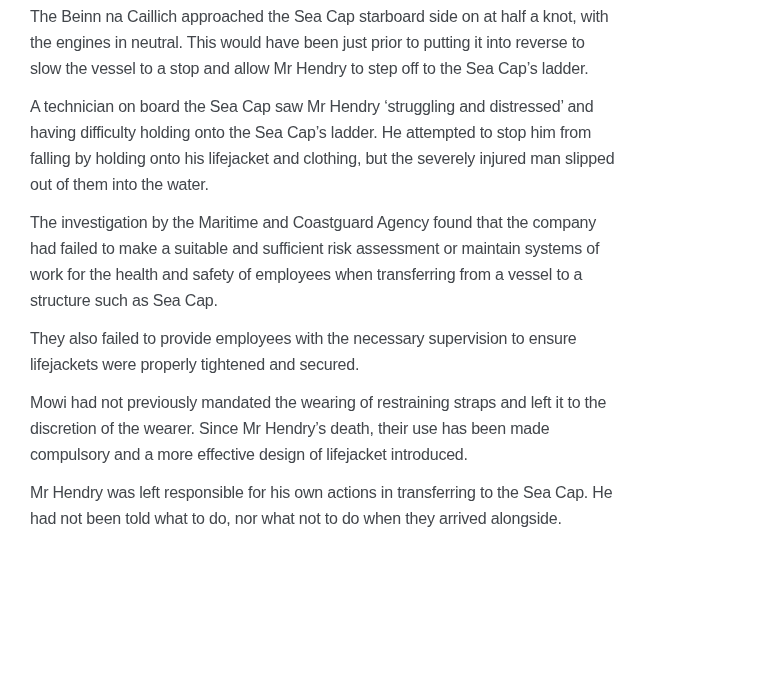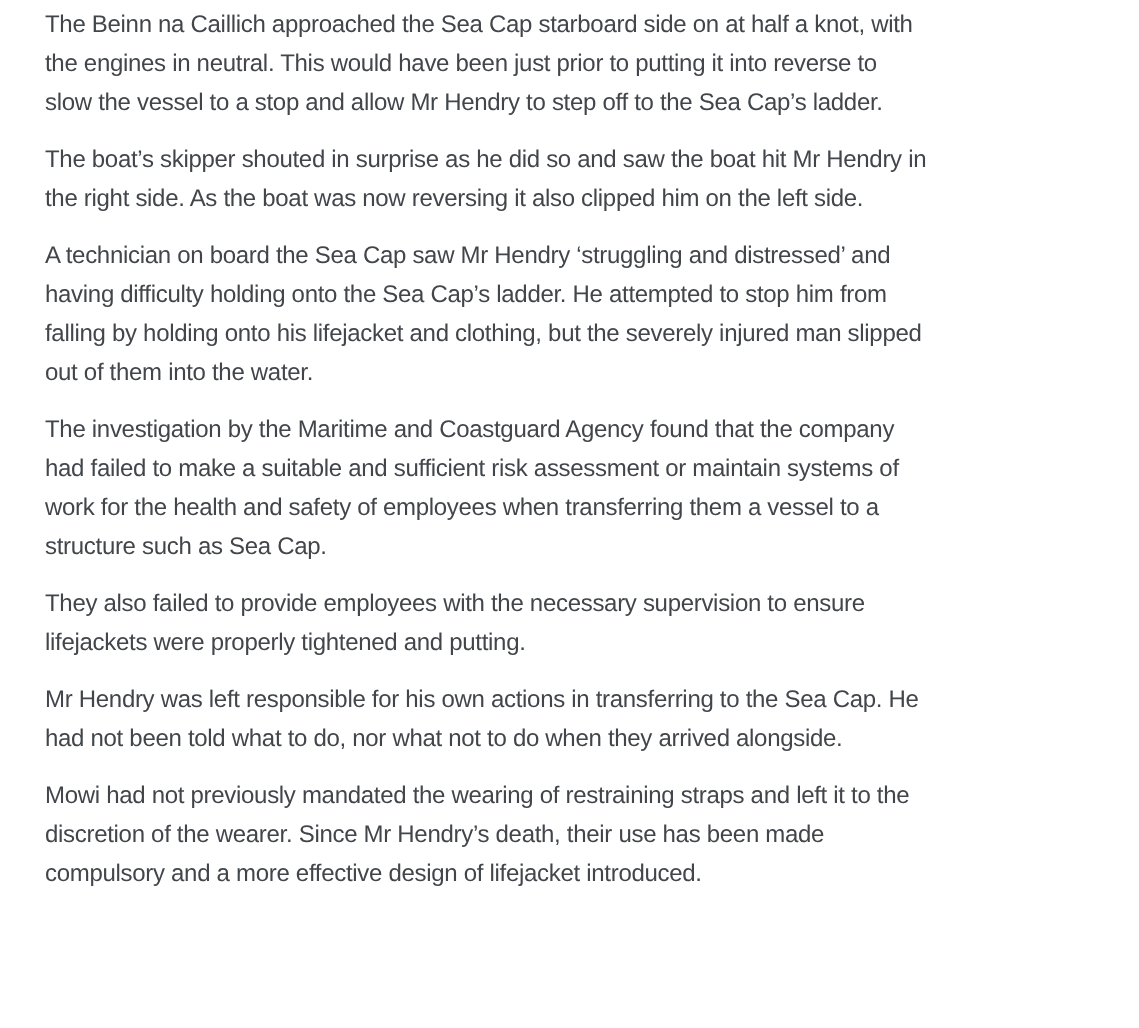--- a/index.html
+++ b/index.html
@@ -33,7 +33,6 @@
 
 <div class="article-body">
   <p>The Beinn na Caillich approached the Sea Cap starboard side on at half a knot, with the engines in neutral. This would have been just prior to putting it into reverse to slow the vessel to a stop and allow Mr Hendry to step off to the Sea Cap’s ladder.</p>
-  <p>The boat’s skipper shouted in surprise as he did so and saw the boat hit Mr Hendry in the right side. As the boat was now reversing it also clipped him on the left side.</p>
   <p>A technician on board the Sea Cap saw Mr Hendry ‘struggling and distressed’ and having difficulty holding onto the Sea Cap’s ladder. He attempted to stop him from falling by holding onto his lifejacket and clothing, but the severely injured man slipped out of them into the water.</p>
   <p>The investigation by the Maritime and Coastguard Agency found that the company had failed to make a suitable and sufficient risk assessment or maintain systems of work for the health and safety of employees when transferring them a vessel to a structure such as Sea Cap.</p>
   <p>They also failed to provide employees with the necessary supervision to ensure lifejackets were properly tightened and putting.</p>

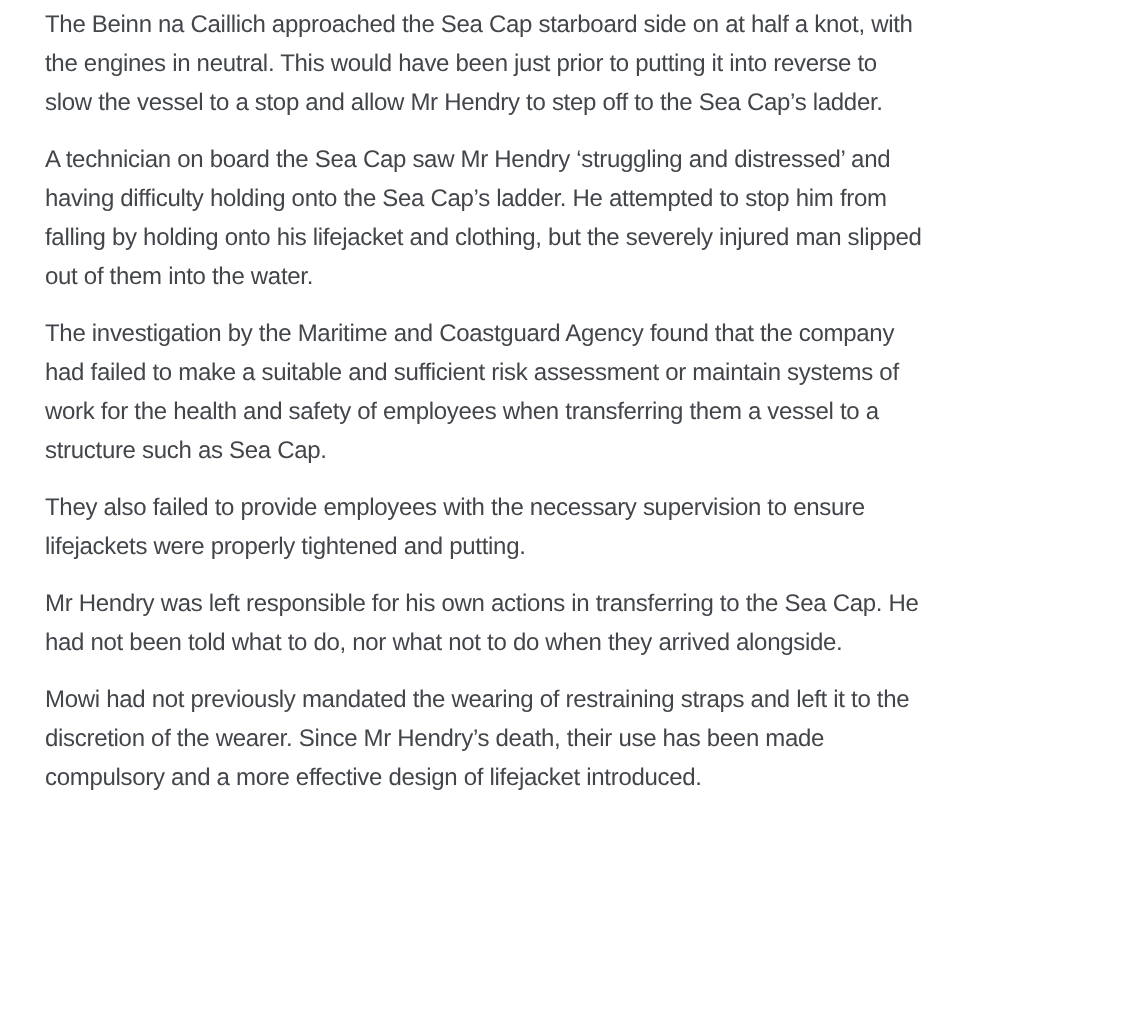--- a/index.html
+++ b/index.html
@@ -34,7 +34,7 @@
 <div class="article-body">
   <p>The Beinn na Caillich approached the Sea Cap starboard side on at half a knot, with the engines in neutral. This would have been just prior to putting it into reverse to slow the vessel to a stop and allow Mr Hendry to step off to the Sea Cap’s ladder.</p>
   <p>A technician on board the Sea Cap saw Mr Hendry ‘struggling and distressed’ and having difficulty holding onto the Sea Cap’s ladder. He attempted to stop him from falling by holding onto his lifejacket and clothing, but the severely injured man slipped out of them into the water.</p>
-  <p>The investigation by the Maritime and Coastguard Agency found that the company had failed to make a suitable and sufficient risk assessment or maintain systems of work for the health and safety of employees when transferring them a vessel to a structure such as Sea Cap.</p>
+  <p>The investigation by the Maritime and Coastguard Agency found that the company had failed to make a suitable and sufficient risk assessment or maintain systems of work for the health and safety of employees when transferring from a vessel to a structure such as Sea Cap.</p>
   <p>They also failed to provide employees with the necessary supervision to ensure lifejackets were properly tightened and putting.</p>
   <p>Mr Hendry was left responsible for his own actions in transferring to the Sea Cap. He had not been told what to do, nor what not to do when they arrived alongside.</p>
   <p>Mowi had not previously mandated the wearing of restraining straps and left it to the discretion of the wearer. Since Mr Hendry’s death, their use has been made compulsory and a more effective design of lifejacket introduced.</p>

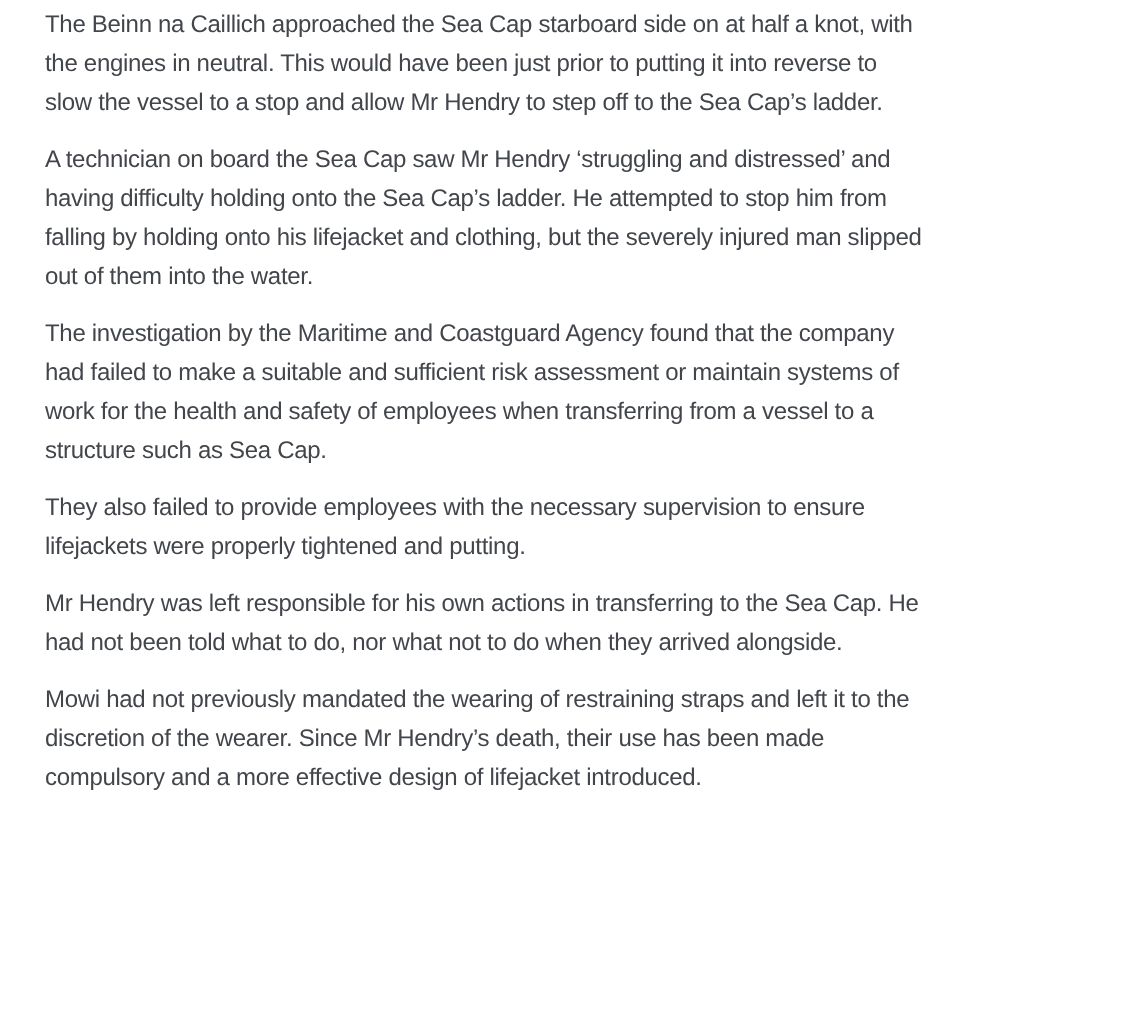--- a/index.html
+++ b/index.html
@@ -35,7 +35,7 @@
   <p>The Beinn na Caillich approached the Sea Cap starboard side on at half a knot, with the engines in neutral. This would have been just prior to putting it into reverse to slow the vessel to a stop and allow Mr Hendry to step off to the Sea Cap’s ladder.</p>
   <p>A technician on board the Sea Cap saw Mr Hendry ‘struggling and distressed’ and having difficulty holding onto the Sea Cap’s ladder. He attempted to stop him from falling by holding onto his lifejacket and clothing, but the severely injured man slipped out of them into the water.</p>
   <p>The investigation by the Maritime and Coastguard Agency found that the company had failed to make a suitable and sufficient risk assessment or maintain systems of work for the health and safety of employees when transferring from a vessel to a structure such as Sea Cap.</p>
-  <p>They also failed to provide employees with the necessary supervision to ensure lifejackets were properly tightened and putting.</p>
+  <p>They also failed to provide employees with the necessary supervision to ensure lifejackets were properly tightened and secured.</p>
   <p>Mr Hendry was left responsible for his own actions in transferring to the Sea Cap. He had not been told what to do, nor what not to do when they arrived alongside.</p>
   <p>Mowi had not previously mandated the wearing of restraining straps and left it to the discretion of the wearer. Since Mr Hendry’s death, their use has been made compulsory and a more effective design of lifejacket introduced.</p>
 </div>

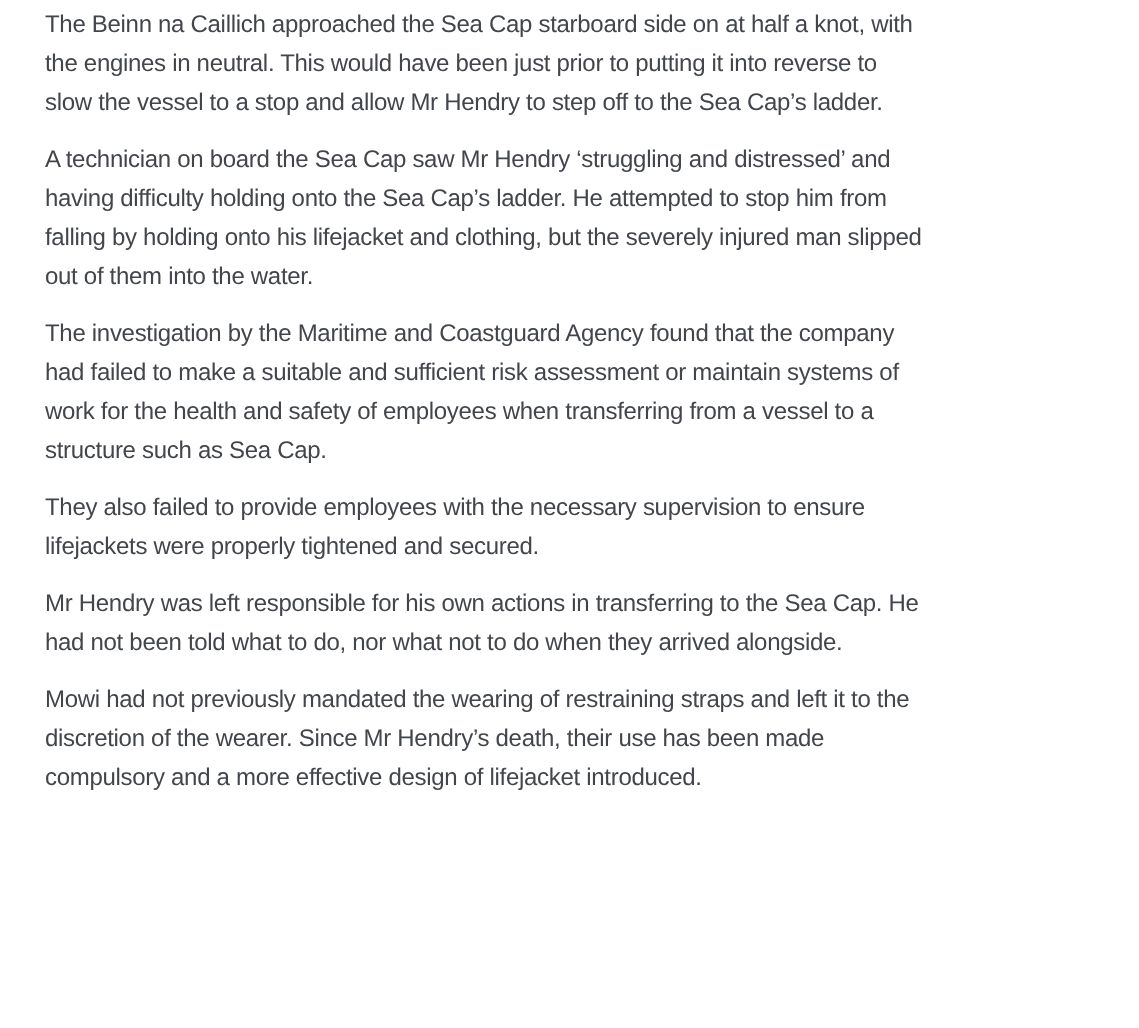--- a/index.html
+++ b/index.html
@@ -36,8 +36,8 @@
   <p>A technician on board the Sea Cap saw Mr Hendry ‘struggling and distressed’ and having difficulty holding onto the Sea Cap’s ladder. He attempted to stop him from falling by holding onto his lifejacket and clothing, but the severely injured man slipped out of them into the water.</p>
   <p>The investigation by the Maritime and Coastguard Agency found that the company had failed to make a suitable and sufficient risk assessment or maintain systems of work for the health and safety of employees when transferring from a vessel to a structure such as Sea Cap.</p>
   <p>They also failed to provide employees with the necessary supervision to ensure lifejackets were properly tightened and secured.</p>
+  <p>Mowi had not previously mandated the wearing of restraining straps and left it to the discretion of the wearer. Since Mr Hendry’s death, their use has been made compulsory and a more effective design of lifejacket introduced.</p>
   <p>Mr Hendry was left responsible for his own actions in transferring to the Sea Cap. He had not been told what to do, nor what not to do when they arrived alongside.</p>
-  <p>Mowi had not previously mandated the wearing of restraining straps and left it to the discretion of the wearer. Since Mr Hendry’s death, their use has been made compulsory and a more effective design of lifejacket introduced.</p>
 </div>
 
 </body></html>

